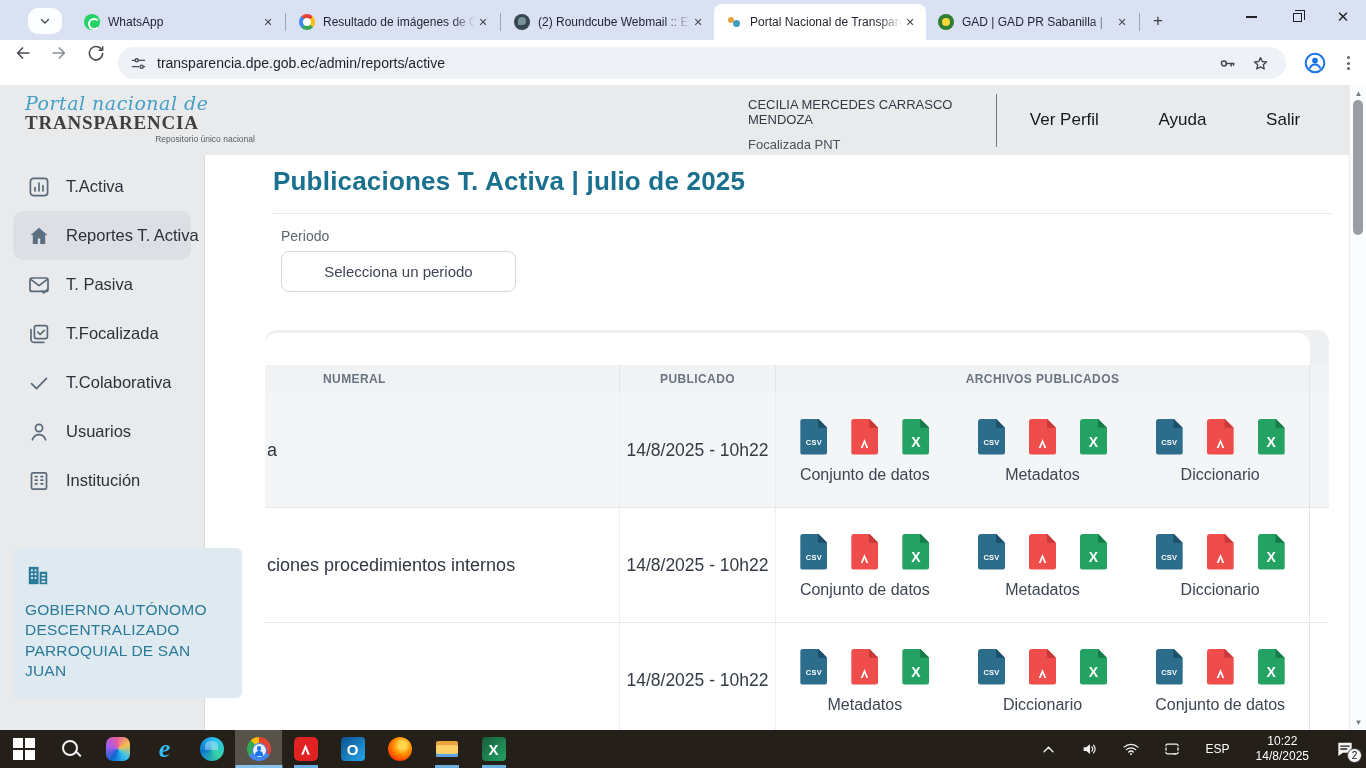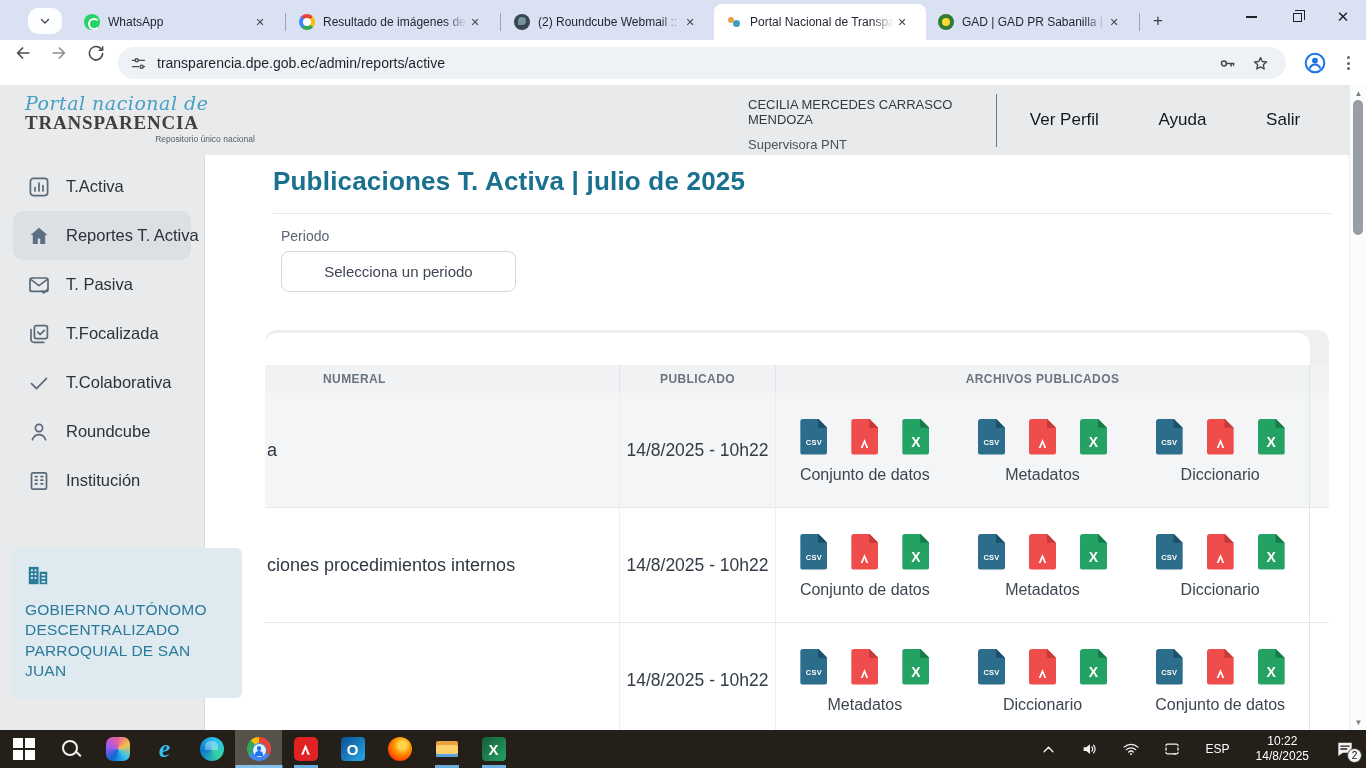--- a/index.html
+++ b/index.html
@@ -12,7 +12,7 @@
   .tab-search-btn{position:absolute;left:28px;top:8px;width:34px;height:26px;border-radius:10px;background:#fdfeff;
     display:flex;align-items:center;justify-content:center;color:#45494e;}
   .tabs-holder{position:absolute;left:72px;top:4px;height:36px;display:flex;align-items:center;}
-  .tab{position:relative;width:212px;height:34px;display:flex;align-items:center;padding:0 16px 0 12px;border-radius:8px 8px 0 0;}
+  .tab{position:relative;width:212px;height:34px;display:flex;align-items:center;padding:0 8px 0 12px;border-radius:8px 8px 0 0;}
   .tab.active{background:#fff;height:36px;}
   .tab-title{flex:1;font-size:12px;color:#1f2430;white-space:nowrap;overflow:hidden;margin-left:8px;
     -webkit-mask-image:linear-gradient(90deg,#000 85%,transparent);mask-image:linear-gradient(90deg,#000 85%,transparent);}

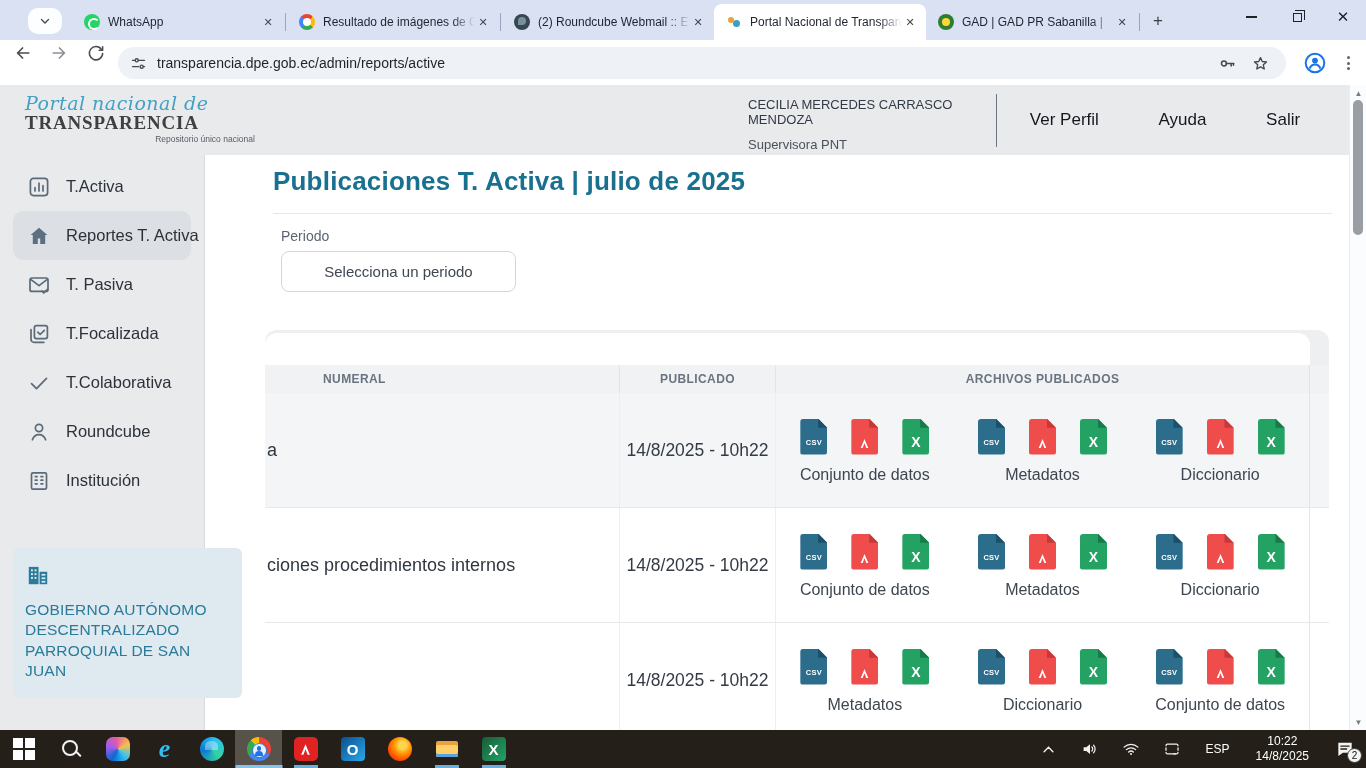--- a/index.html
+++ b/index.html
@@ -267,7 +267,7 @@
       </div>
       <div class="user-block">
         <div class="user-name">CECILIA MERCEDES CARRASCO MENDOZA</div>
-        <div class="user-role">Supervisora PNT</div>
+        <div class="user-role">Focalizada PNT</div>
       </div>
       <div class="hdr-divider"></div>
       <div class="hdr-links" id="hdr-links">

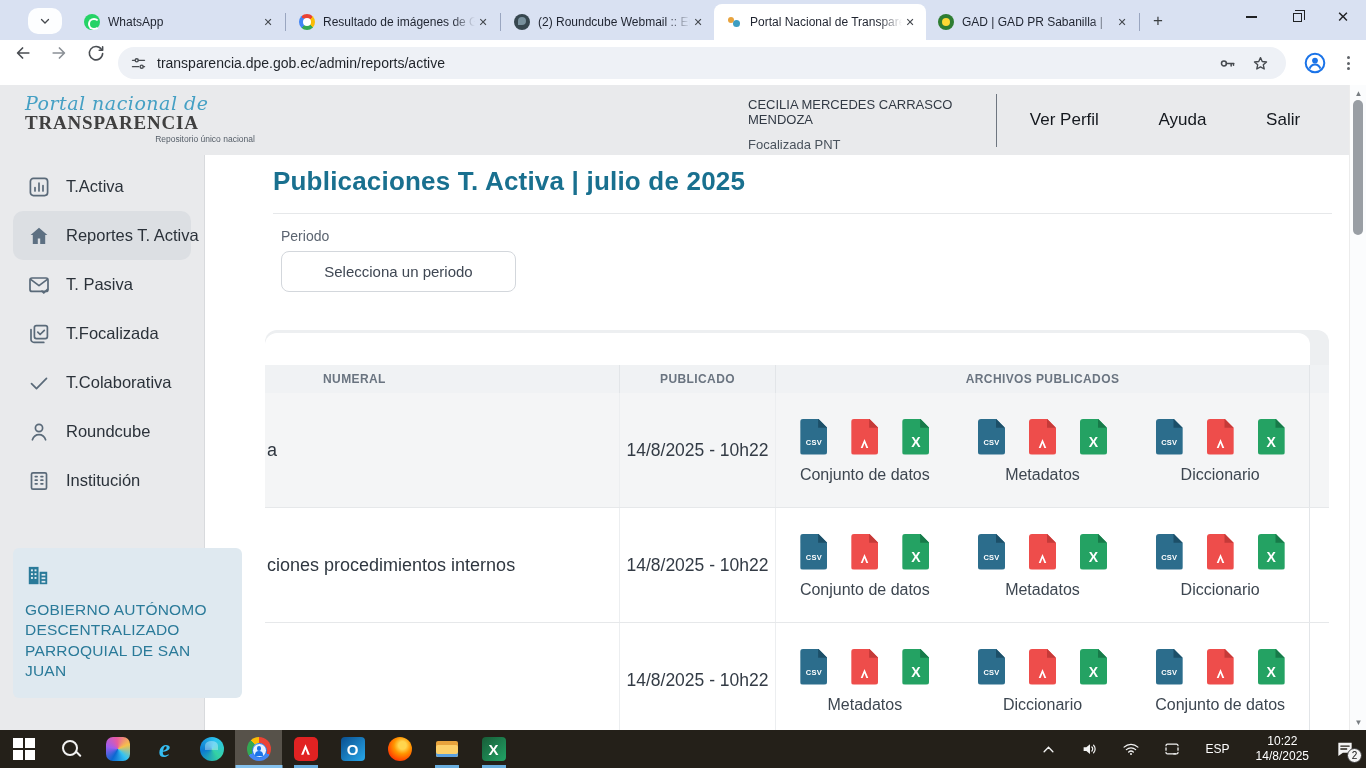--- a/index.html
+++ b/index.html
@@ -331,7 +331,7 @@
                 <path d="M5.4 19.8c1.2-3.5 4-5.1 6.6-5.1s5.4 1.6 6.6 5.1"></path>
               </svg>
             </span>
-    <span class="s-lbl">Roundcube</span>
+    <span class="s-lbl">Usuarios</span>
           </div>
           <div class="side-item ">
     <span class="s-ic">

